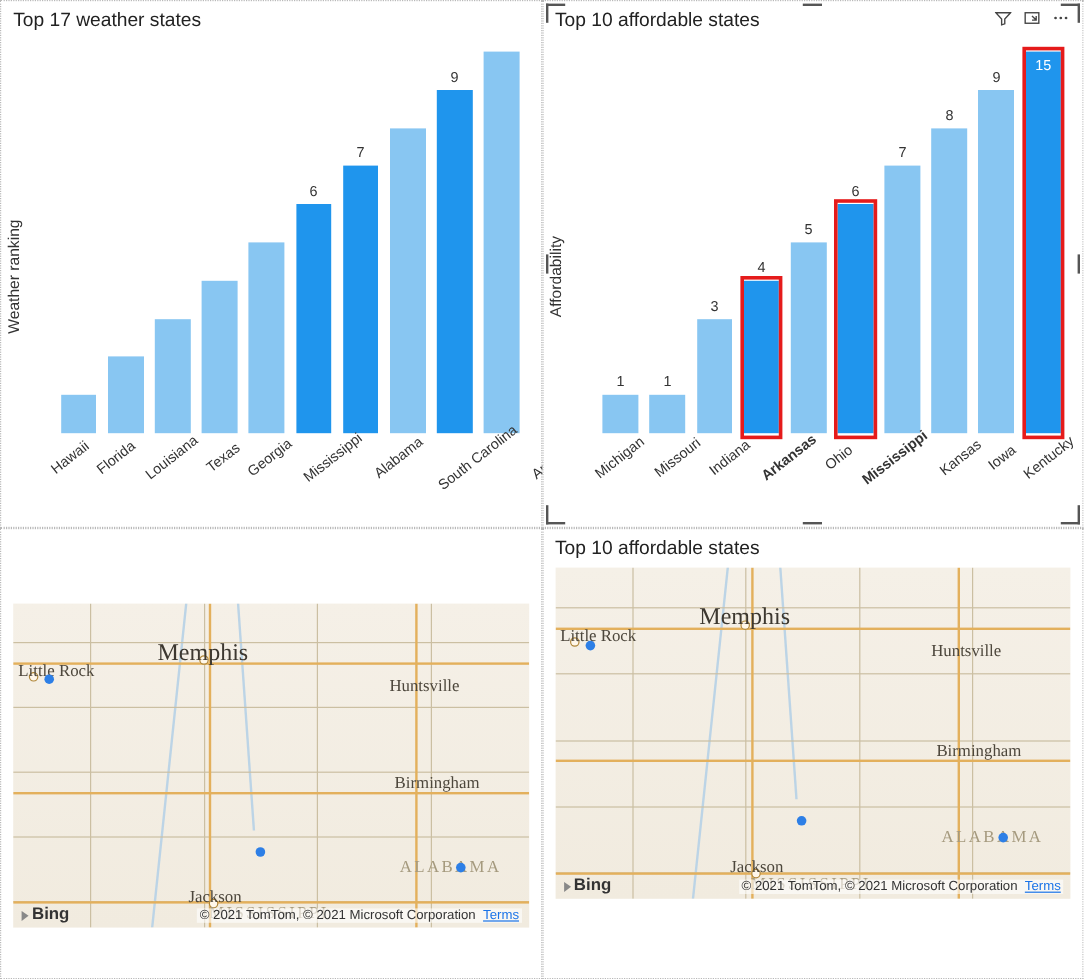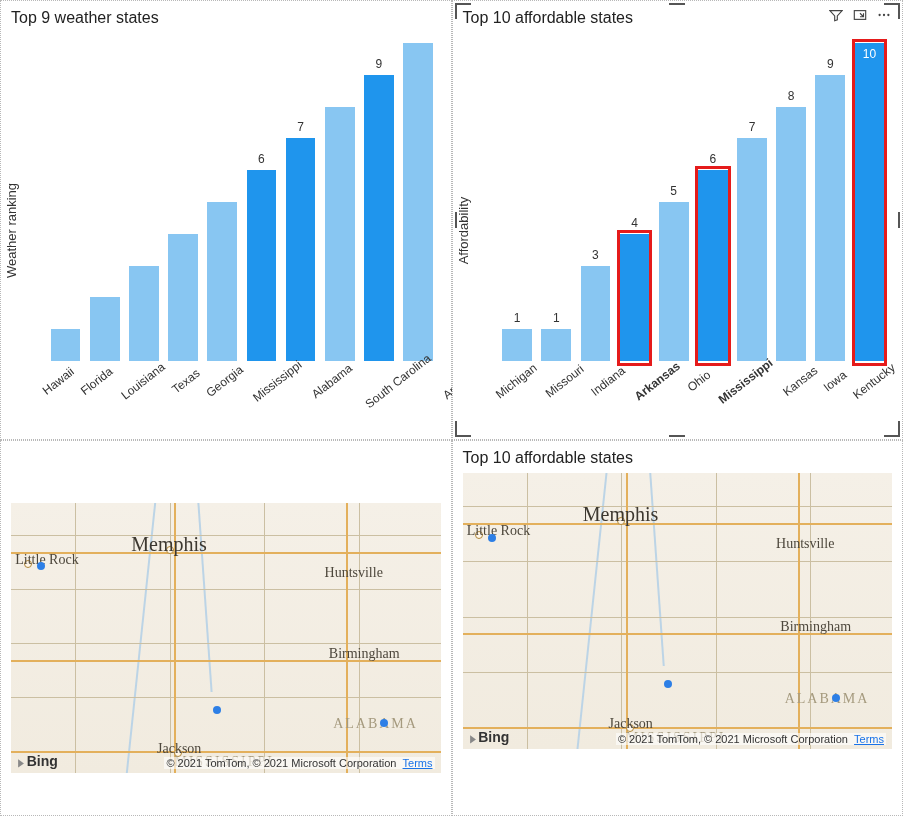--- a/index.html
+++ b/index.html
@@ -75,7 +75,7 @@
 <div class="grid">
 
   <div class="tile">
-    <div class="title">Top 9 weather states</div>
+    <div class="title">Top 17 weather states</div>
     <div class="chart-wrap">
       <div class="yaxis-label">Weather ranking</div>
       <div class="plot">

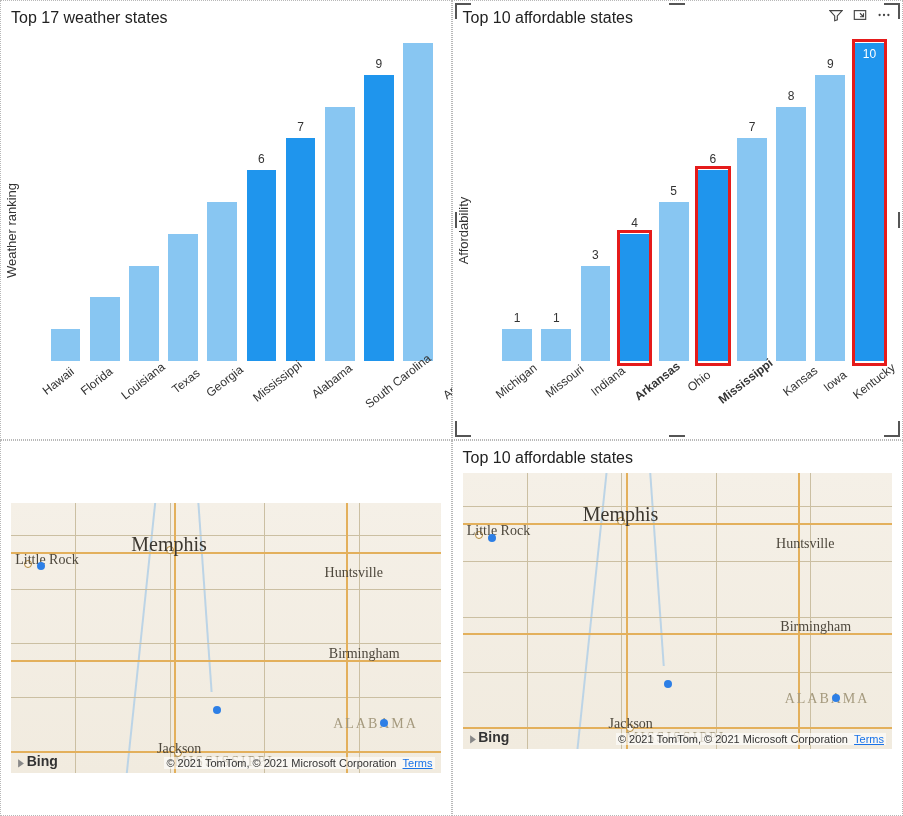--- a/index.html
+++ b/index.html
@@ -214,7 +214,7 @@
             </div>
             <div class="bar-col">
               <div class="bar dark boxed" style="height: 100%;">
-                <div class="bar-label inside">10</div>
+                <div class="bar-label inside">15</div>
               </div>
             </div>
           </div>

